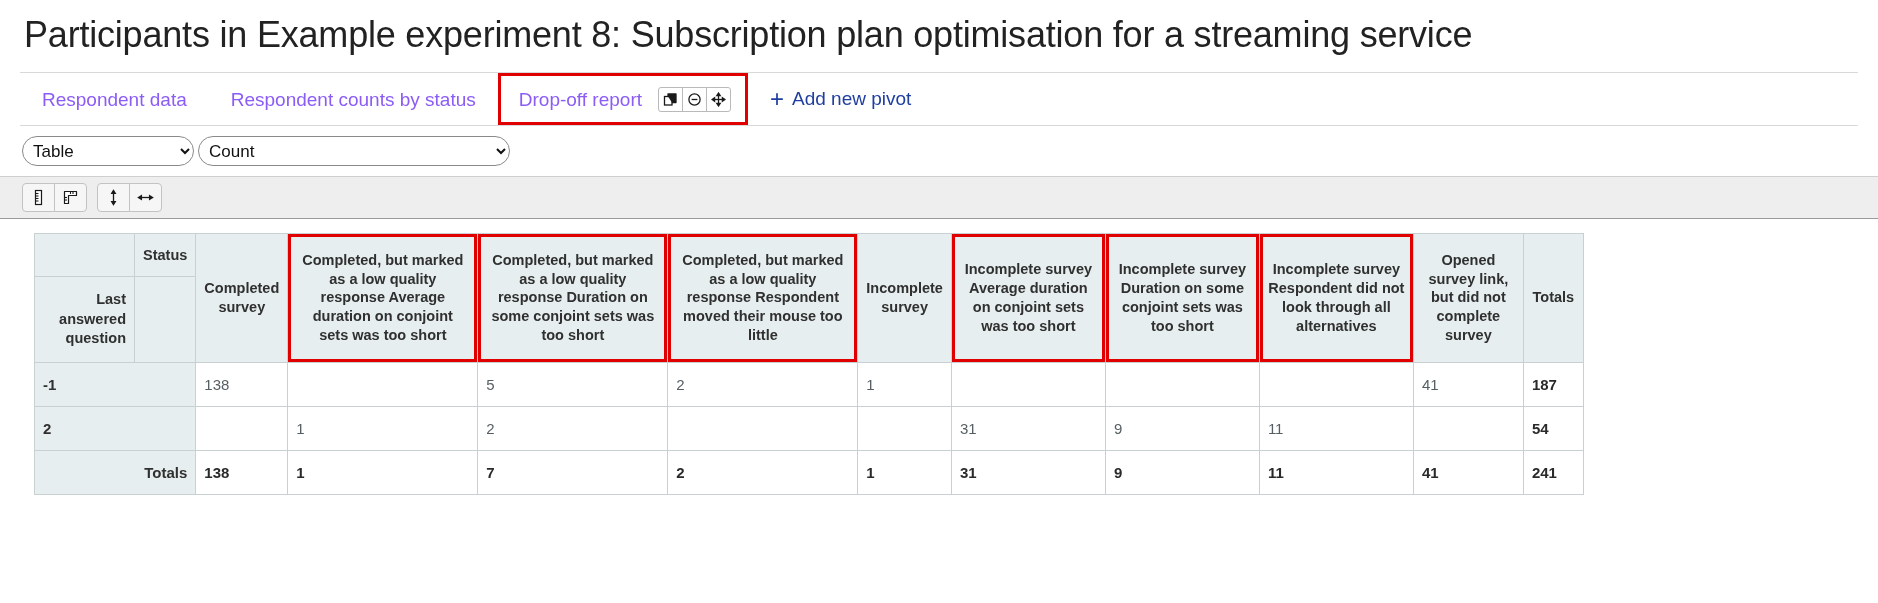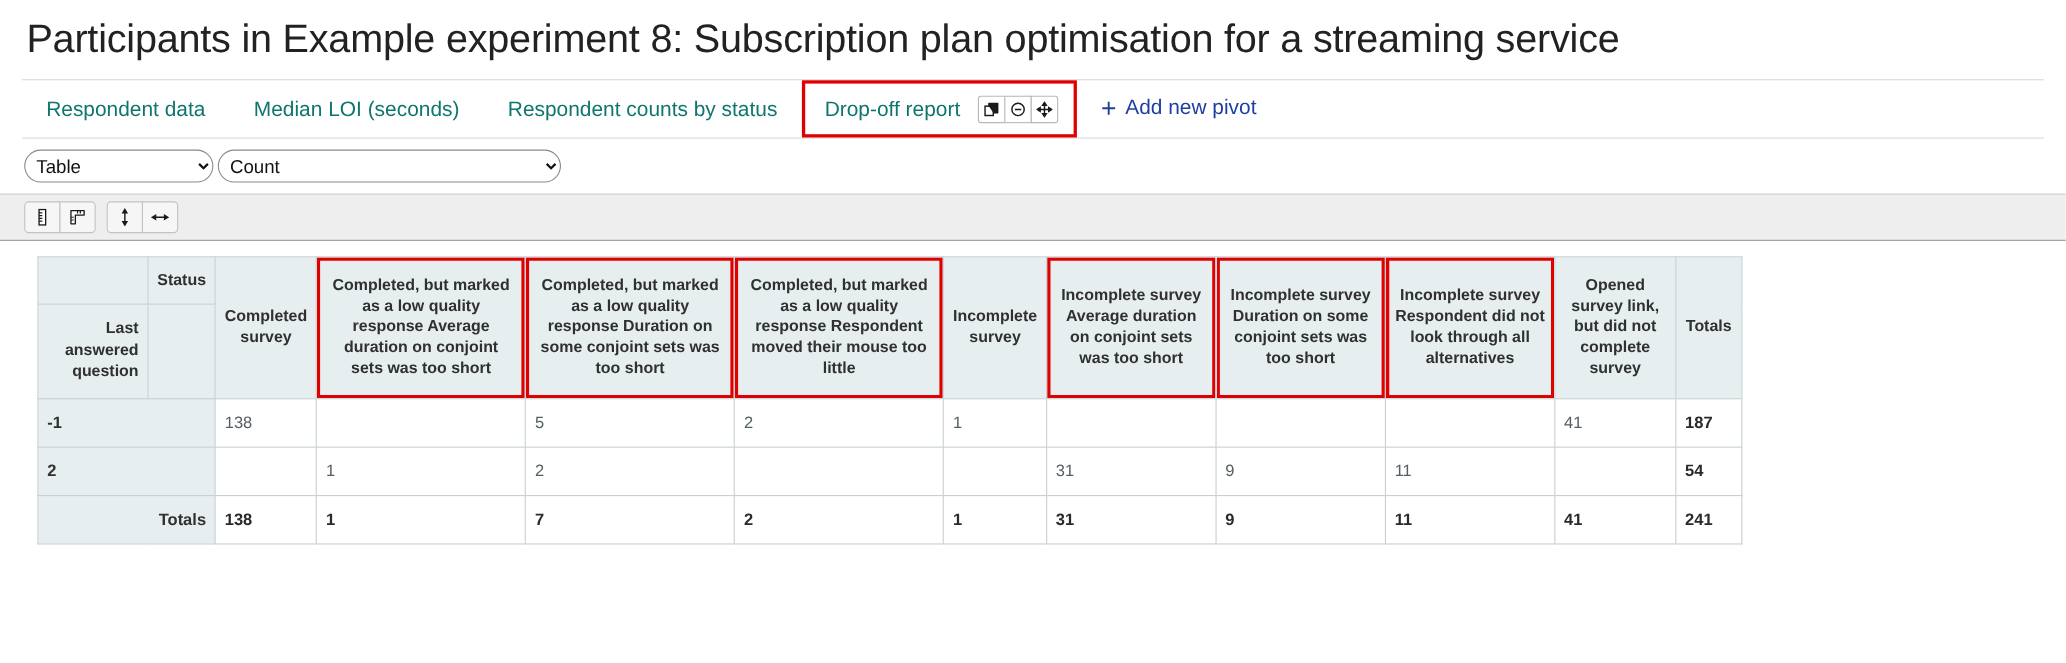--- a/index.html
+++ b/index.html
@@ -39,7 +39,7 @@
     display: flex;
     align-items: center;
     font-size: 19px;
-    color: #0f766e;
+    color: #8b5cf6;
     padding: 0 22px;
     white-space: nowrap;
     cursor: pointer;

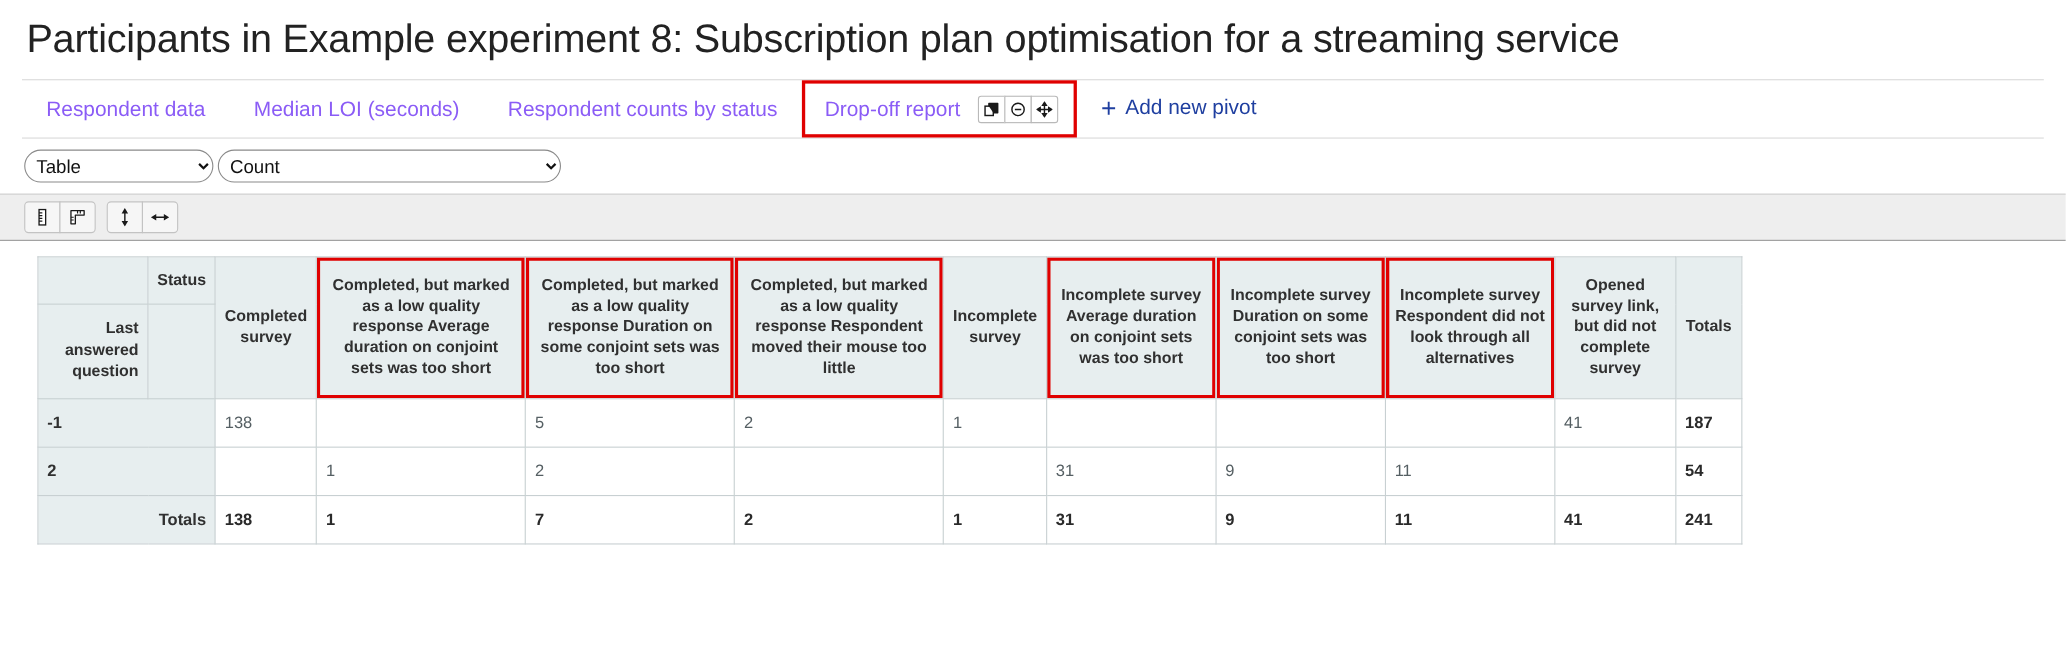--- a/index.html
+++ b/index.html
@@ -206,9 +206,6 @@
       <span class="tab-label">Respondent data</span>
     </div>
 
-    <div class="tab">
-      <span class="tab-label">Median LOI (seconds)</span>
-    </div>
 
     <div class="tab">
       <span class="tab-label">Respondent counts by status</span>

